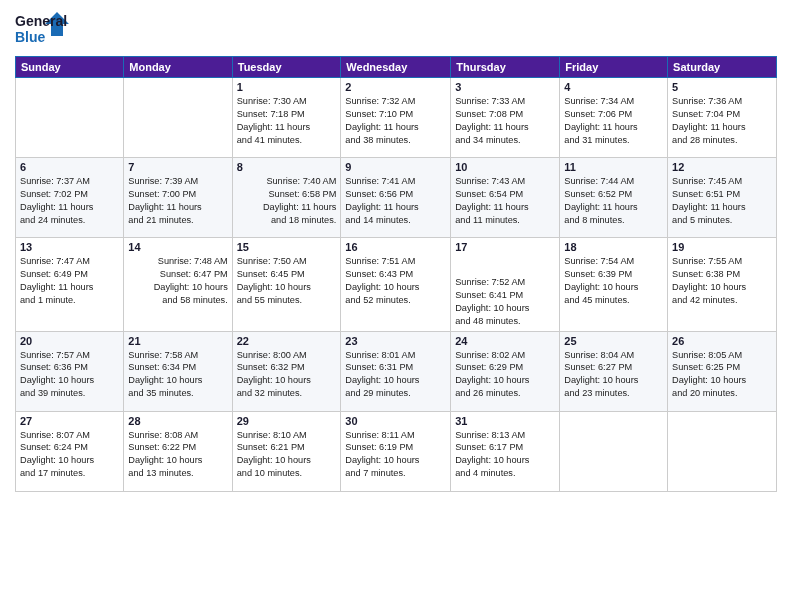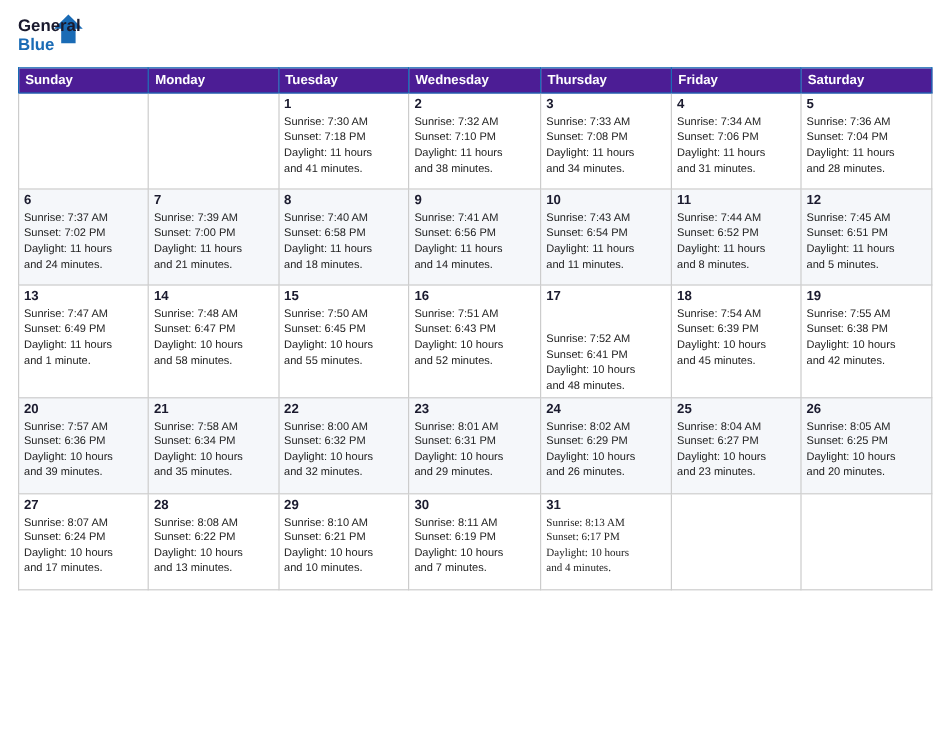--- a/index.html
+++ b/index.html
@@ -166,7 +166,7 @@
           </td>
           <td>
             <div class="day-number">8</div>
-            <div class="day-info" style="white-space: pre-line;">Sunrise: 7:40 AM
+            <div class="day-info" style="white-space: pre-line; text-align: right;">Sunrise: 7:40 AM
 Sunset: 6:58 PM
 Daylight: 11 hours
 and 18 minutes.</div>

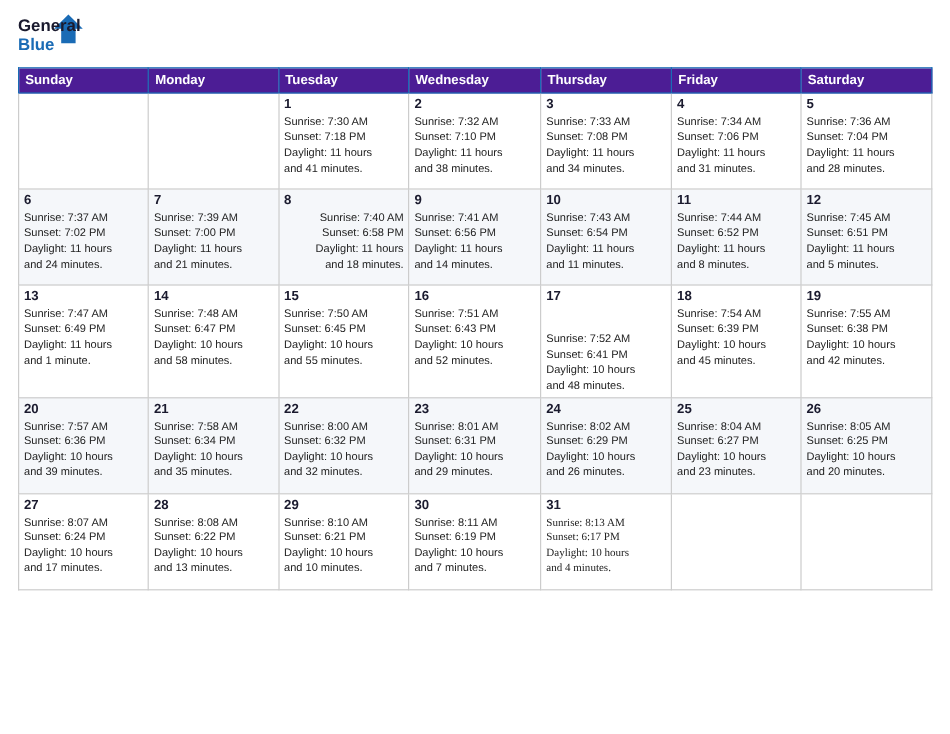--- a/index.html
+++ b/index.html
@@ -210,7 +210,7 @@
           </td>
           <td>
             <div class="day-number">14</div>
-            <div class="day-info" style="white-space: pre-line;">Sunrise: 7:48 AM
+            <div class="day-info" style="white-space: pre-line; text-align: right;">Sunrise: 7:48 AM
 Sunset: 6:47 PM
 Daylight: 10 hours
 and 58 minutes.</div>

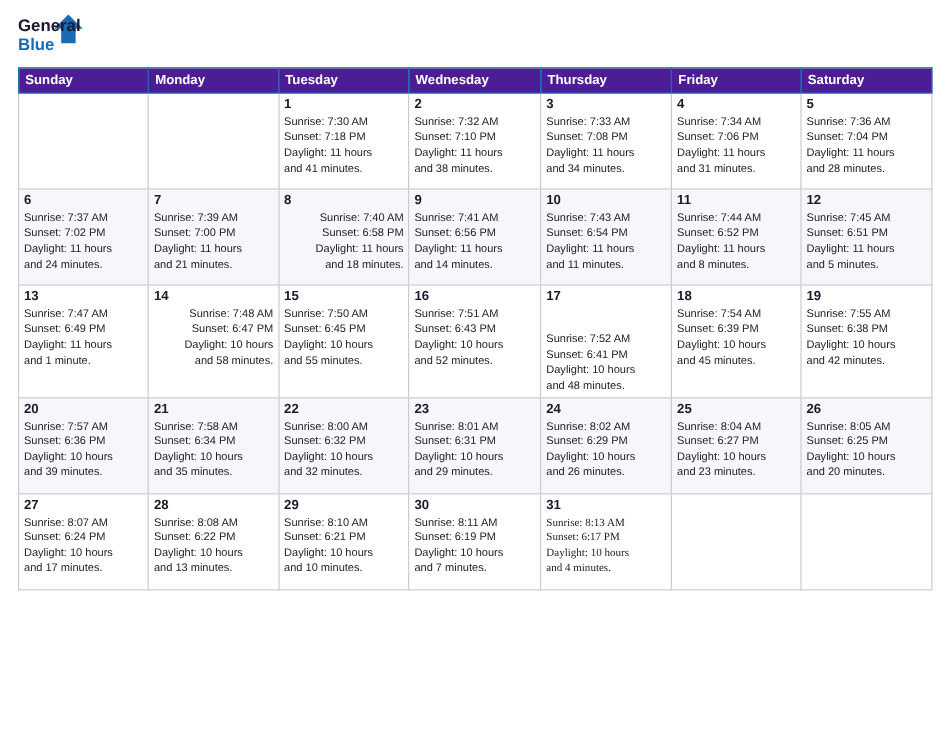--- a/index.html
+++ b/index.html
@@ -333,7 +333,7 @@
           </td>
           <td>
             <div class="day-number">31</div>
-            <div class="day-info" style="white-space: pre-line; font-family: Liberation Serif, serif;">Sunrise: 8:13 AM
+            <div class="day-info" style="white-space: pre-line;">Sunrise: 8:13 AM
 Sunset: 6:17 PM
 Daylight: 10 hours
 and 4 minutes.</div>

